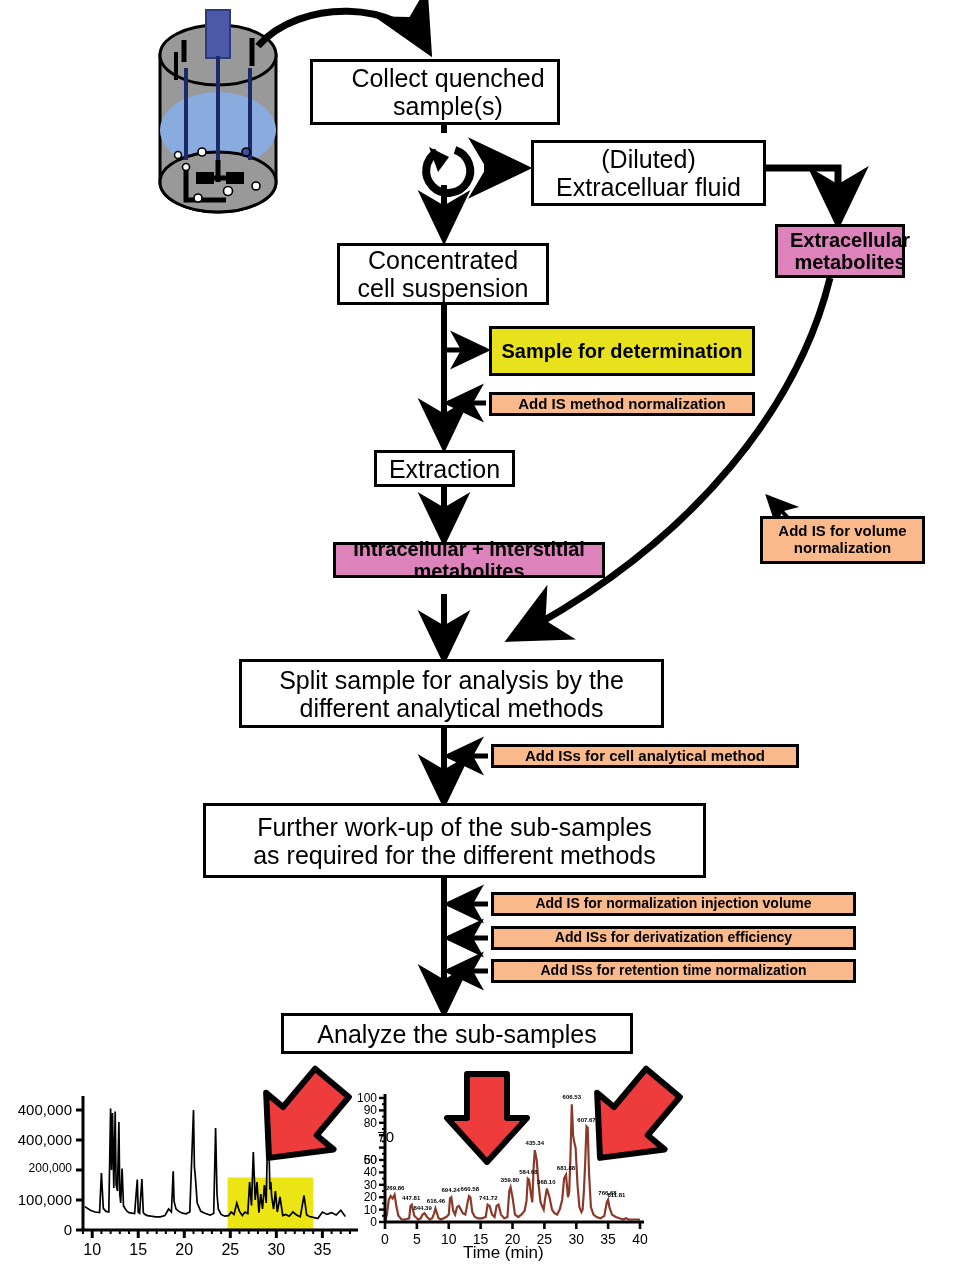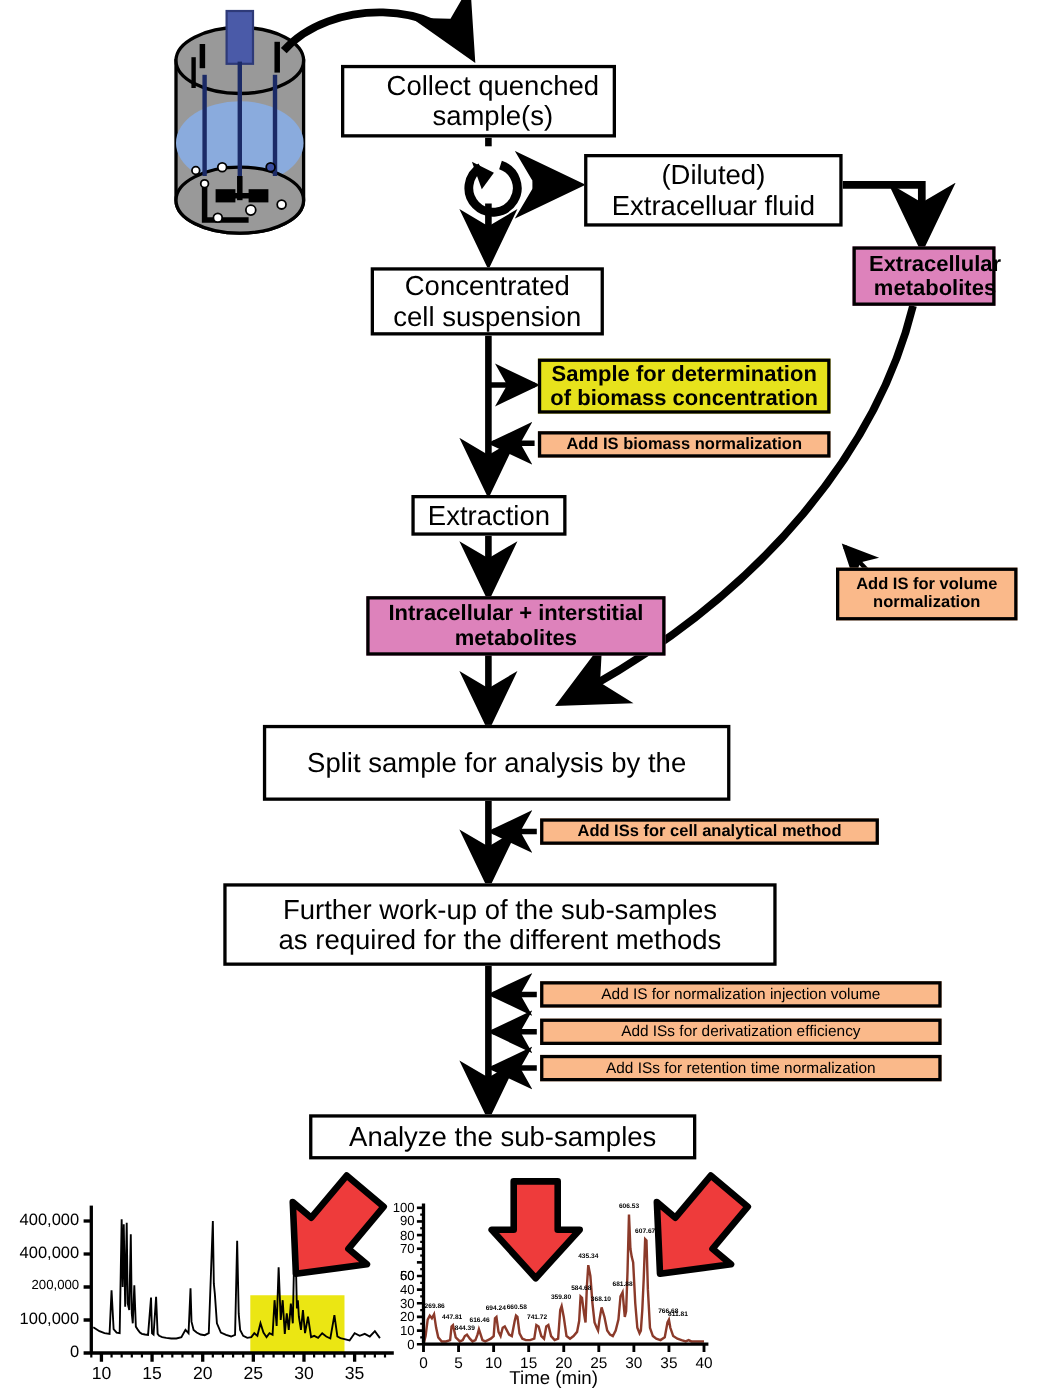--- a/index.html
+++ b/index.html
@@ -215,7 +215,6 @@
 <div class="box yellow" style="left:489px;top:326px;width:266px;height:50px;">
   <span>
     <span>Sample for determination</span><br>
-    <span>of biomass concentration</span>
   </span>
 </div>
 

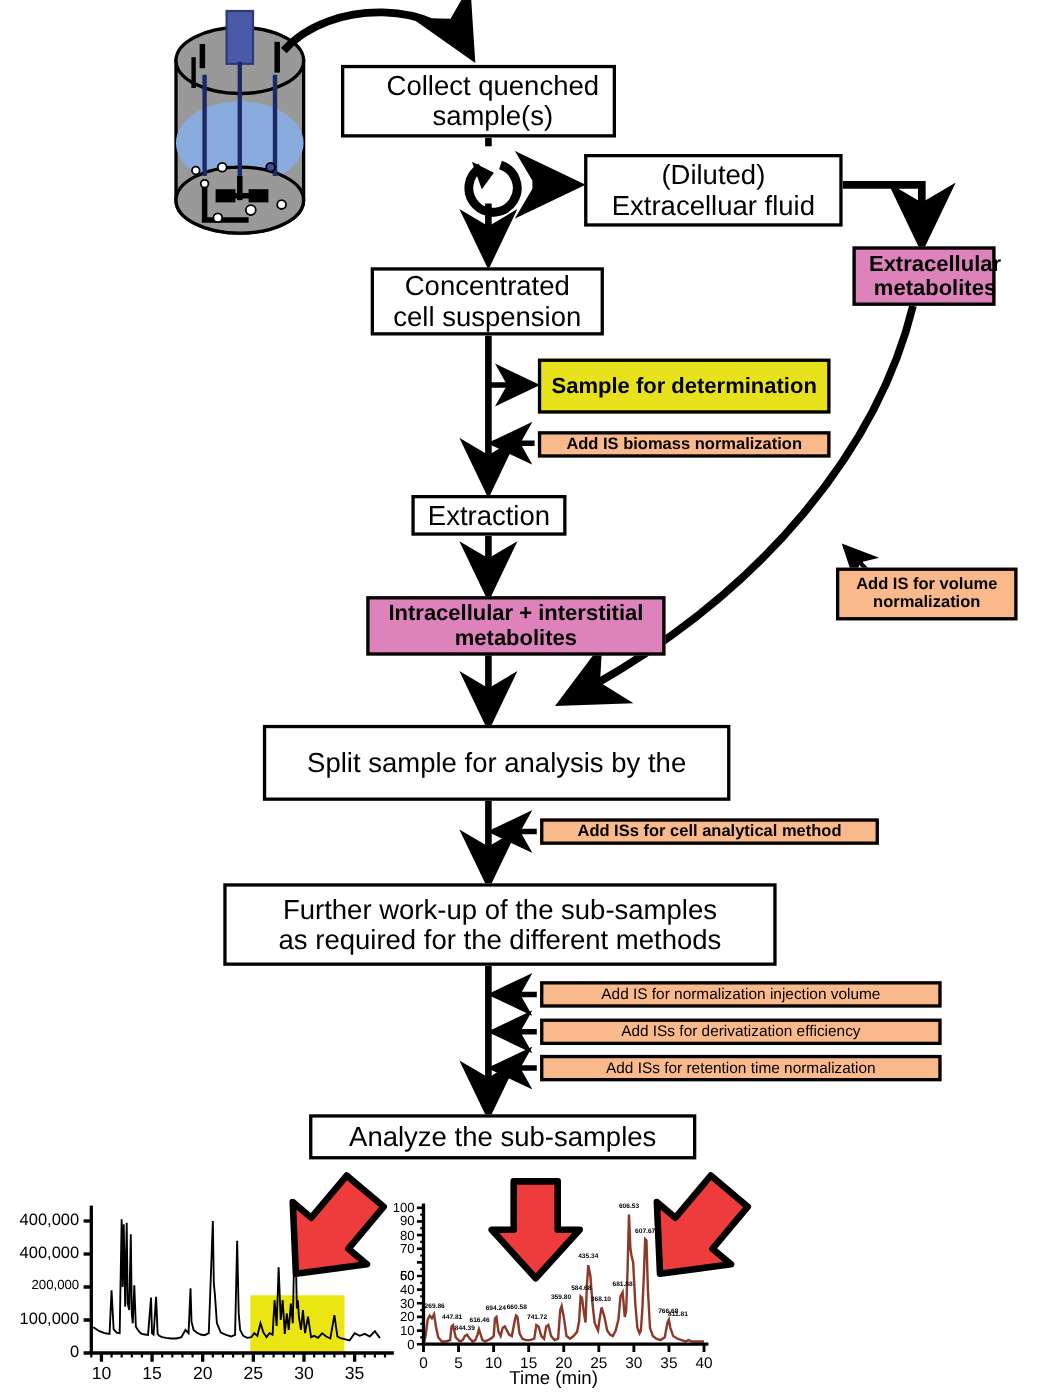--- a/index.html
+++ b/index.html
@@ -219,7 +219,7 @@
 </div>
 
 <div class="box orange" style="left:489px;top:392px;width:266px;height:24px;">
-  <span>Add IS biomass normalization</span>
+  <span>Add IS method normalization</span>
 </div>
 
 <div class="box main" style="left:374px;top:450px;width:141px;height:37px;">

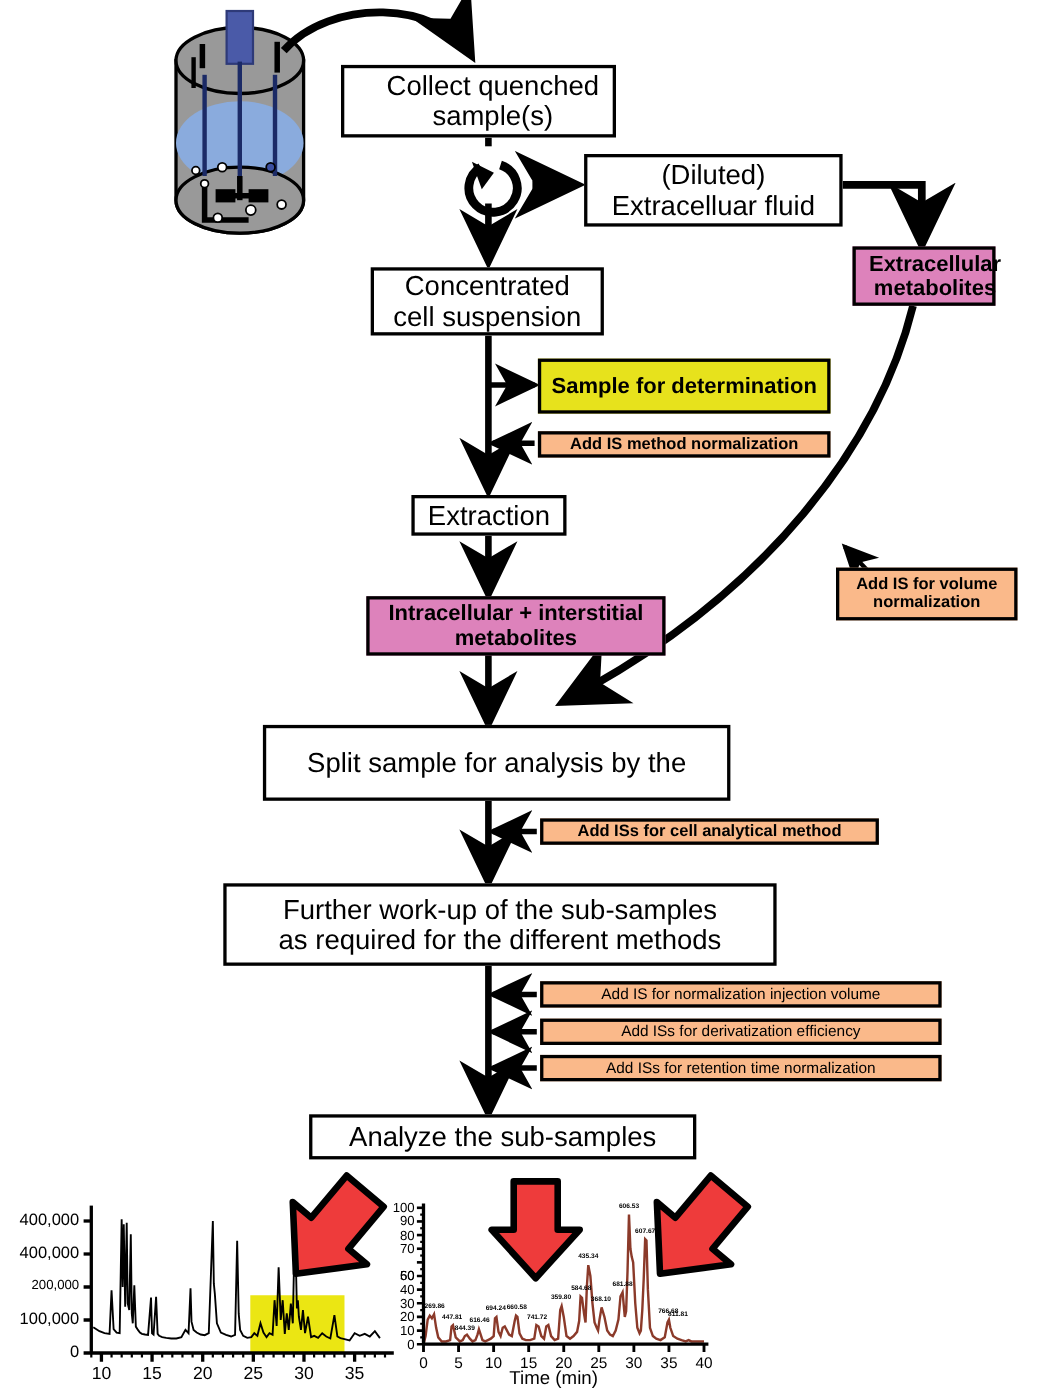--- a/index.html
+++ b/index.html
@@ -226,7 +226,7 @@
   <span>Extraction</span>
 </div>
 
-<div class="box pink" style="left:333px;top:542px;width:272px;height:54px;">
+<div class="box pink" style="left:333px;top:542px;width:272px;height:36px;">
   <span>
     <span>Intracellular + interstitial</span><br>
     <span>metabolites</span>

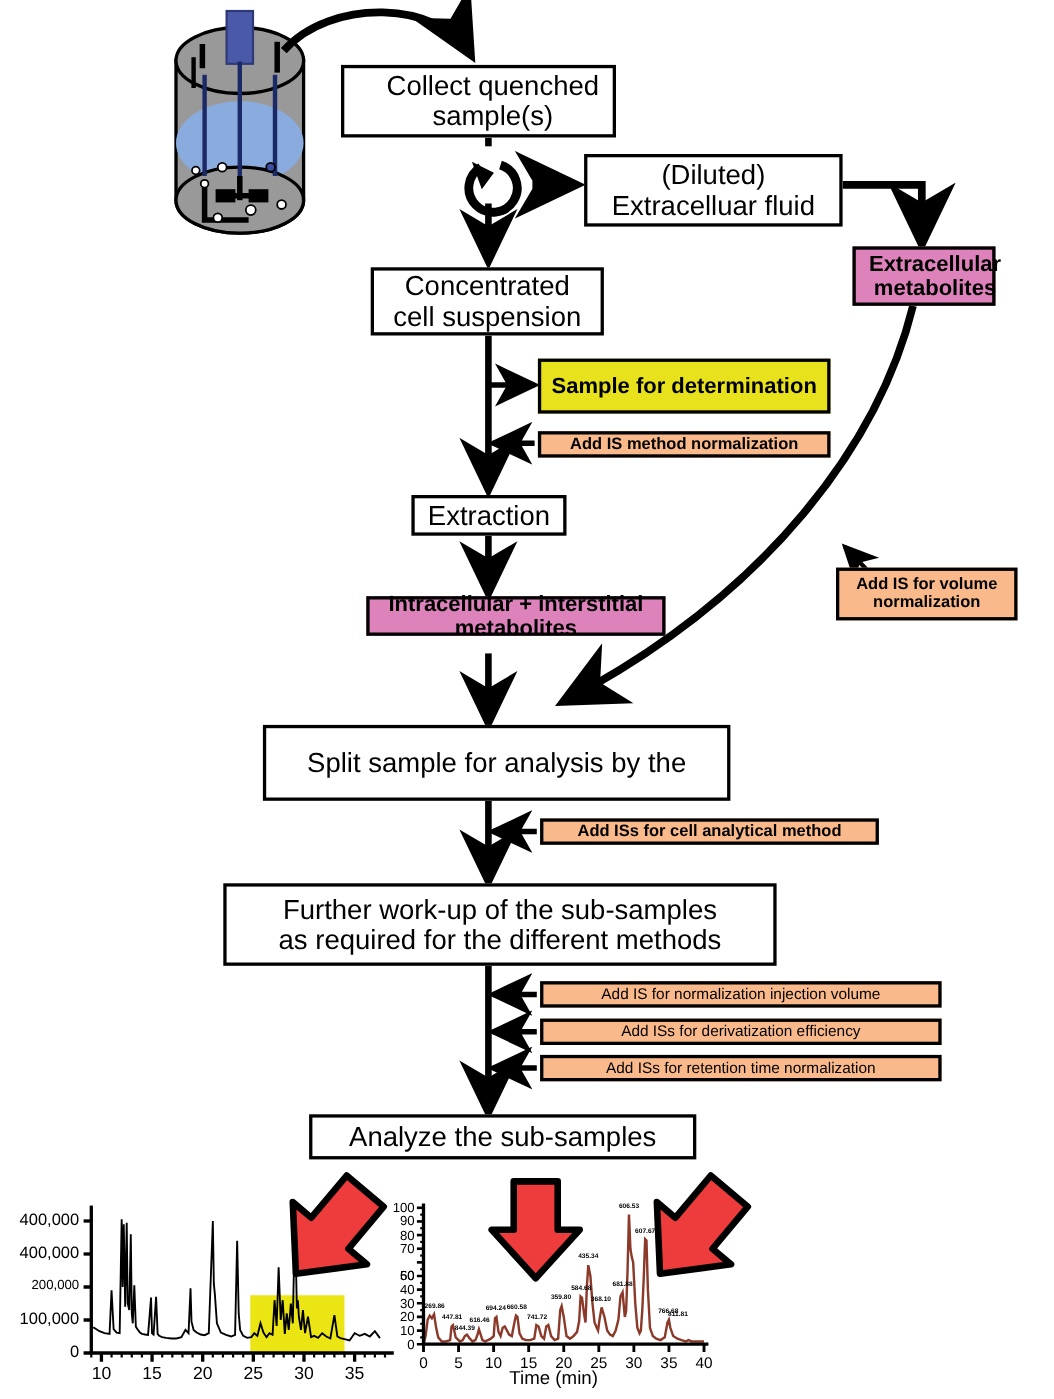--- a/index.html
+++ b/index.html
@@ -243,6 +243,7 @@
 <div class="box main" style="left:239px;top:659px;width:425px;height:69px;">
   <span>
     <span>Split sample for analysis by the</span><br>
+    <span>different analytical methods</span>
   </span>
 </div>
 

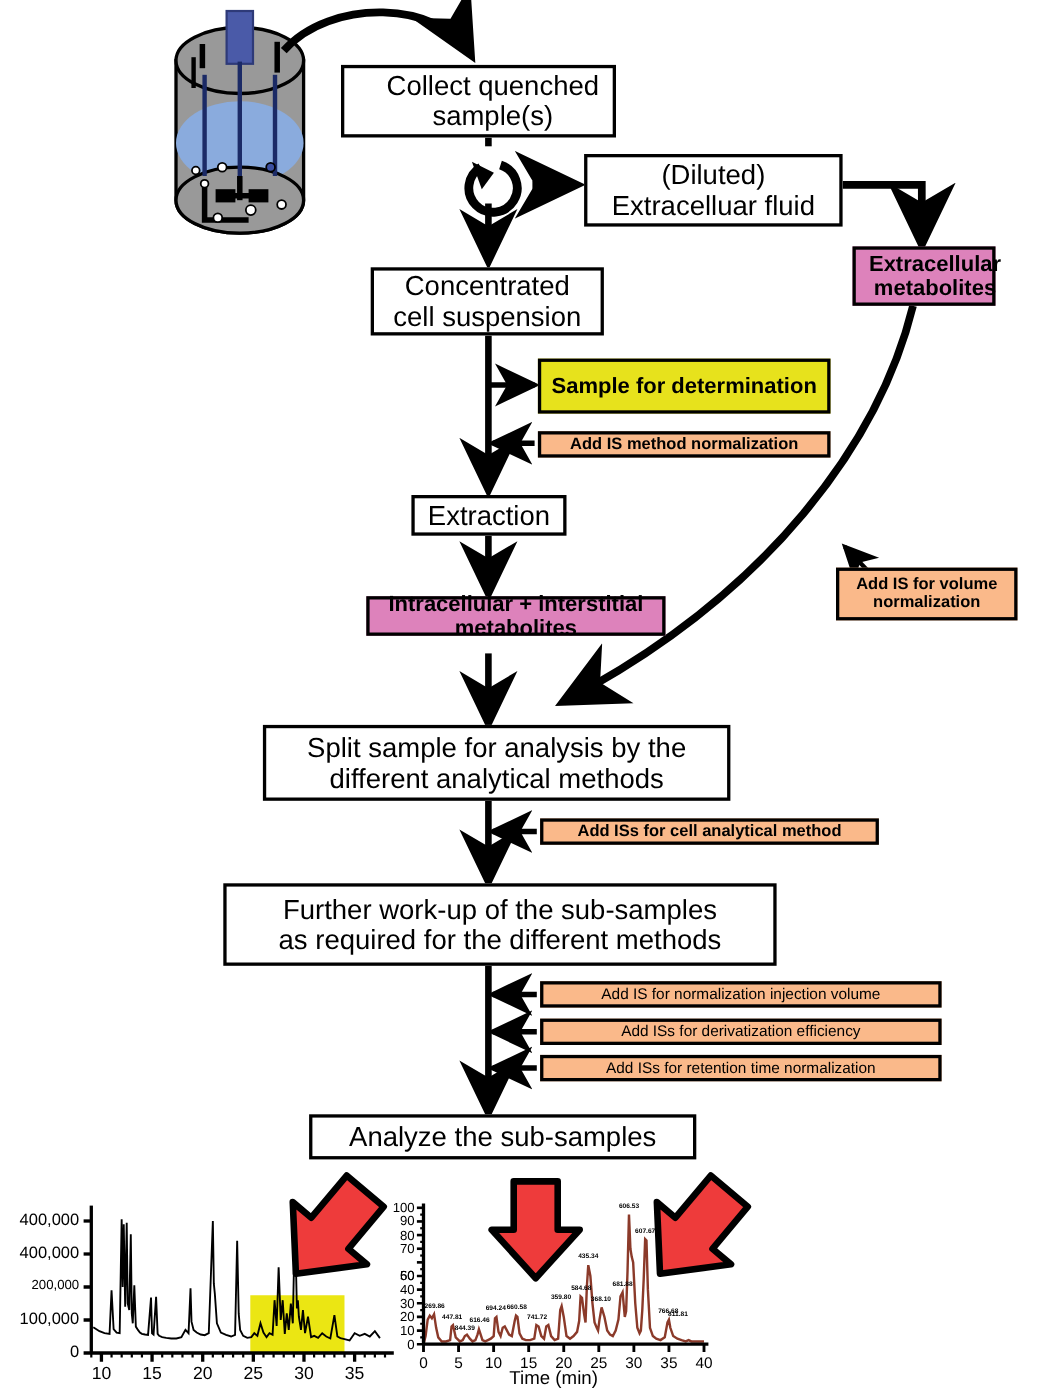--- a/index.html
+++ b/index.html
@@ -12,7 +12,7 @@
   .box.pink{background:#dd82bb;font-size:20px;font-weight:700;}
   .box.yellow{background:#e7e21c;font-size:20px;font-weight:700;}
   .box.orange{background:#fab98a;font-size:15px;font-weight:700;border-width:3px;}
-  .box.orangesm{background:#fab98a;font-size:14px;font-weight:400;border-width:3px;align-items:center;}
+  .box.orangesm{background:#fab98a;font-size:14px;font-weight:700;border-width:3px;align-items:center;}
   svg.overlay{position:absolute;left:0;top:0;width:958px;height:1272px;pointer-events:none;}
   .axlbl{position:absolute;font-size:15px;}
   .tiny{position:absolute;font-size:6px;font-weight:700;color:#000;}

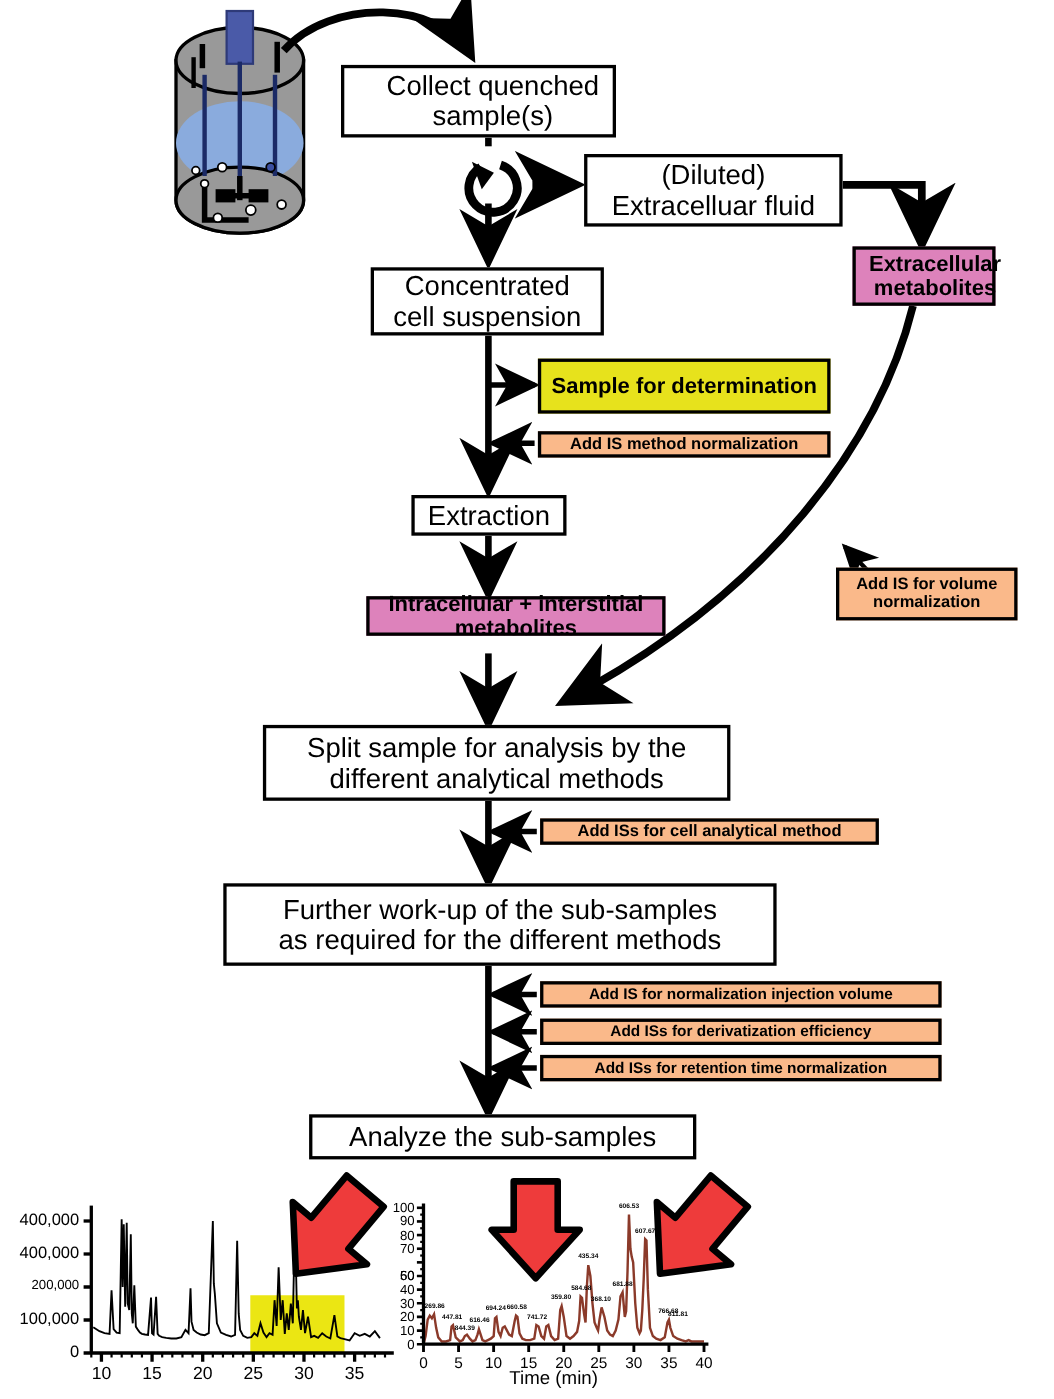--- a/index.html
+++ b/index.html
@@ -295,7 +295,7 @@
     <div class="axlbl" style="left: 377px; top: 1165.4px; font-size: 12px; transform: translateX(-100%);">40</div>
     <div class="axlbl" style="left: 377px; top: 1153px; font-size: 12px; transform: translateX(-100%);">50</div>
     <div class="axlbl" style="left: 377px; top: 1140.6px; font-size: 12px; transform: translateX(-100%); margin-top: 12px;">60</div>
-    <div class="axlbl" style="left: 377px; top: 1128.2px; font-size: 12px; transform: translateX(-100%);">70</div>
+    <div class="axlbl" style="left: 394px; top: 1128.2px; font-size: 15px; transform: translateX(-100%);">70</div>
     <div class="axlbl" style="left: 377px; top: 1115.8px; font-size: 12px; transform: translateX(-100%);">80</div>
     <div class="axlbl" style="left: 377px; top: 1103.4px; font-size: 12px; transform: translateX(-100%);">90</div>
     <div class="axlbl" style="left: 377px; top: 1091px; font-size: 12px; transform: translateX(-100%);">100</div>

